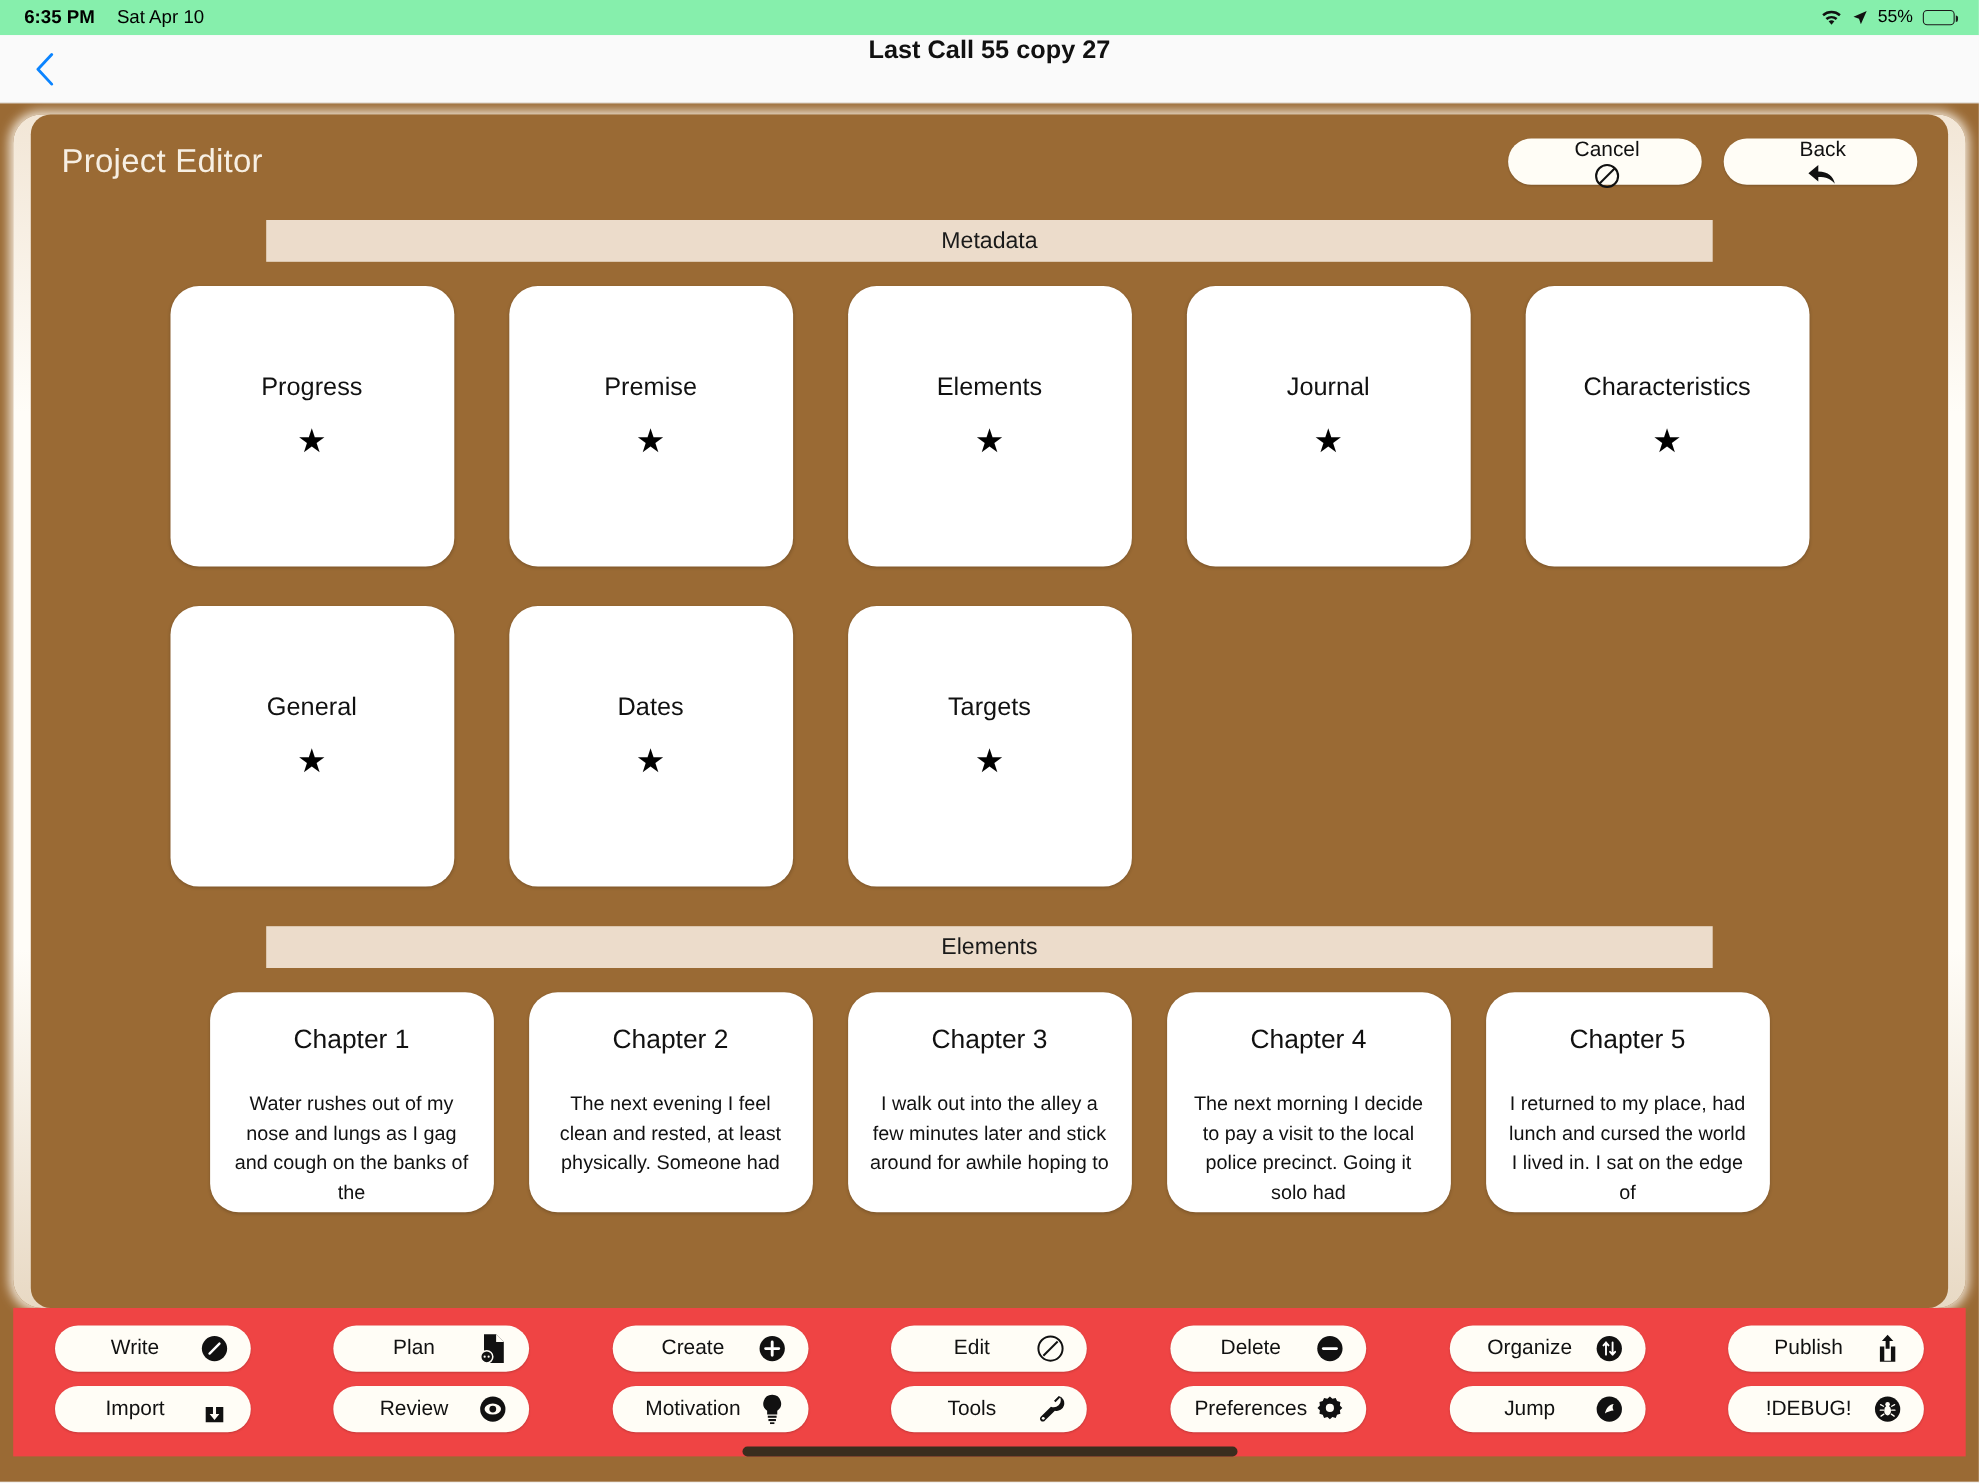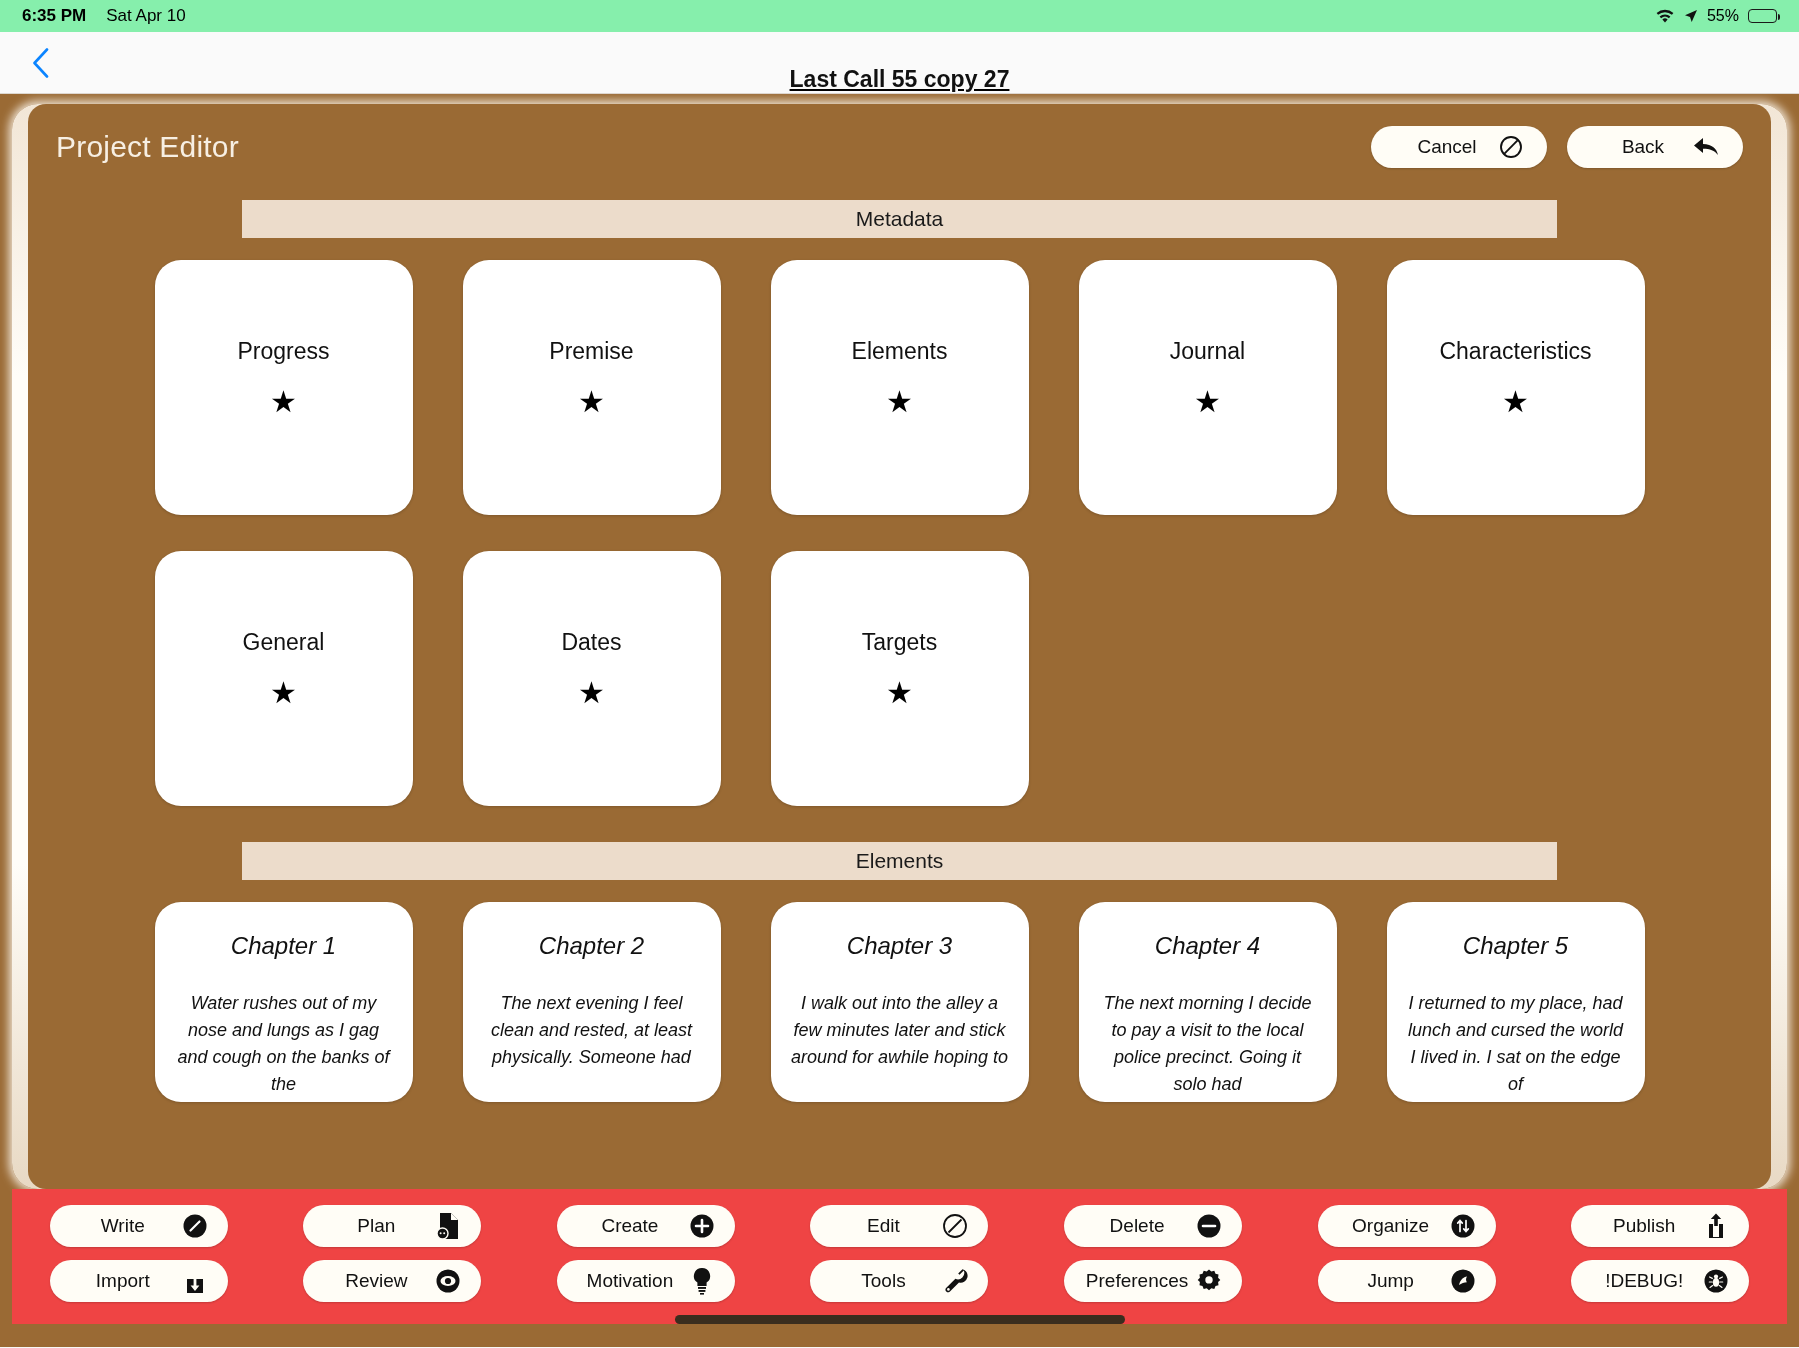--- a/index.html
+++ b/index.html
@@ -37,9 +37,8 @@
   .navbar {
     height: 62px; position: relative;
     background: #fafafa;
-    display: flex; align-items: flex-end;
+    display: flex; align-items: flex-start;
     border-bottom: 1px solid #ddd7cf;
-    text-decoration: underline;
   }
   .nav-back {
     position: absolute; left: 20px; top: 50%; transform: translateY(-50%);

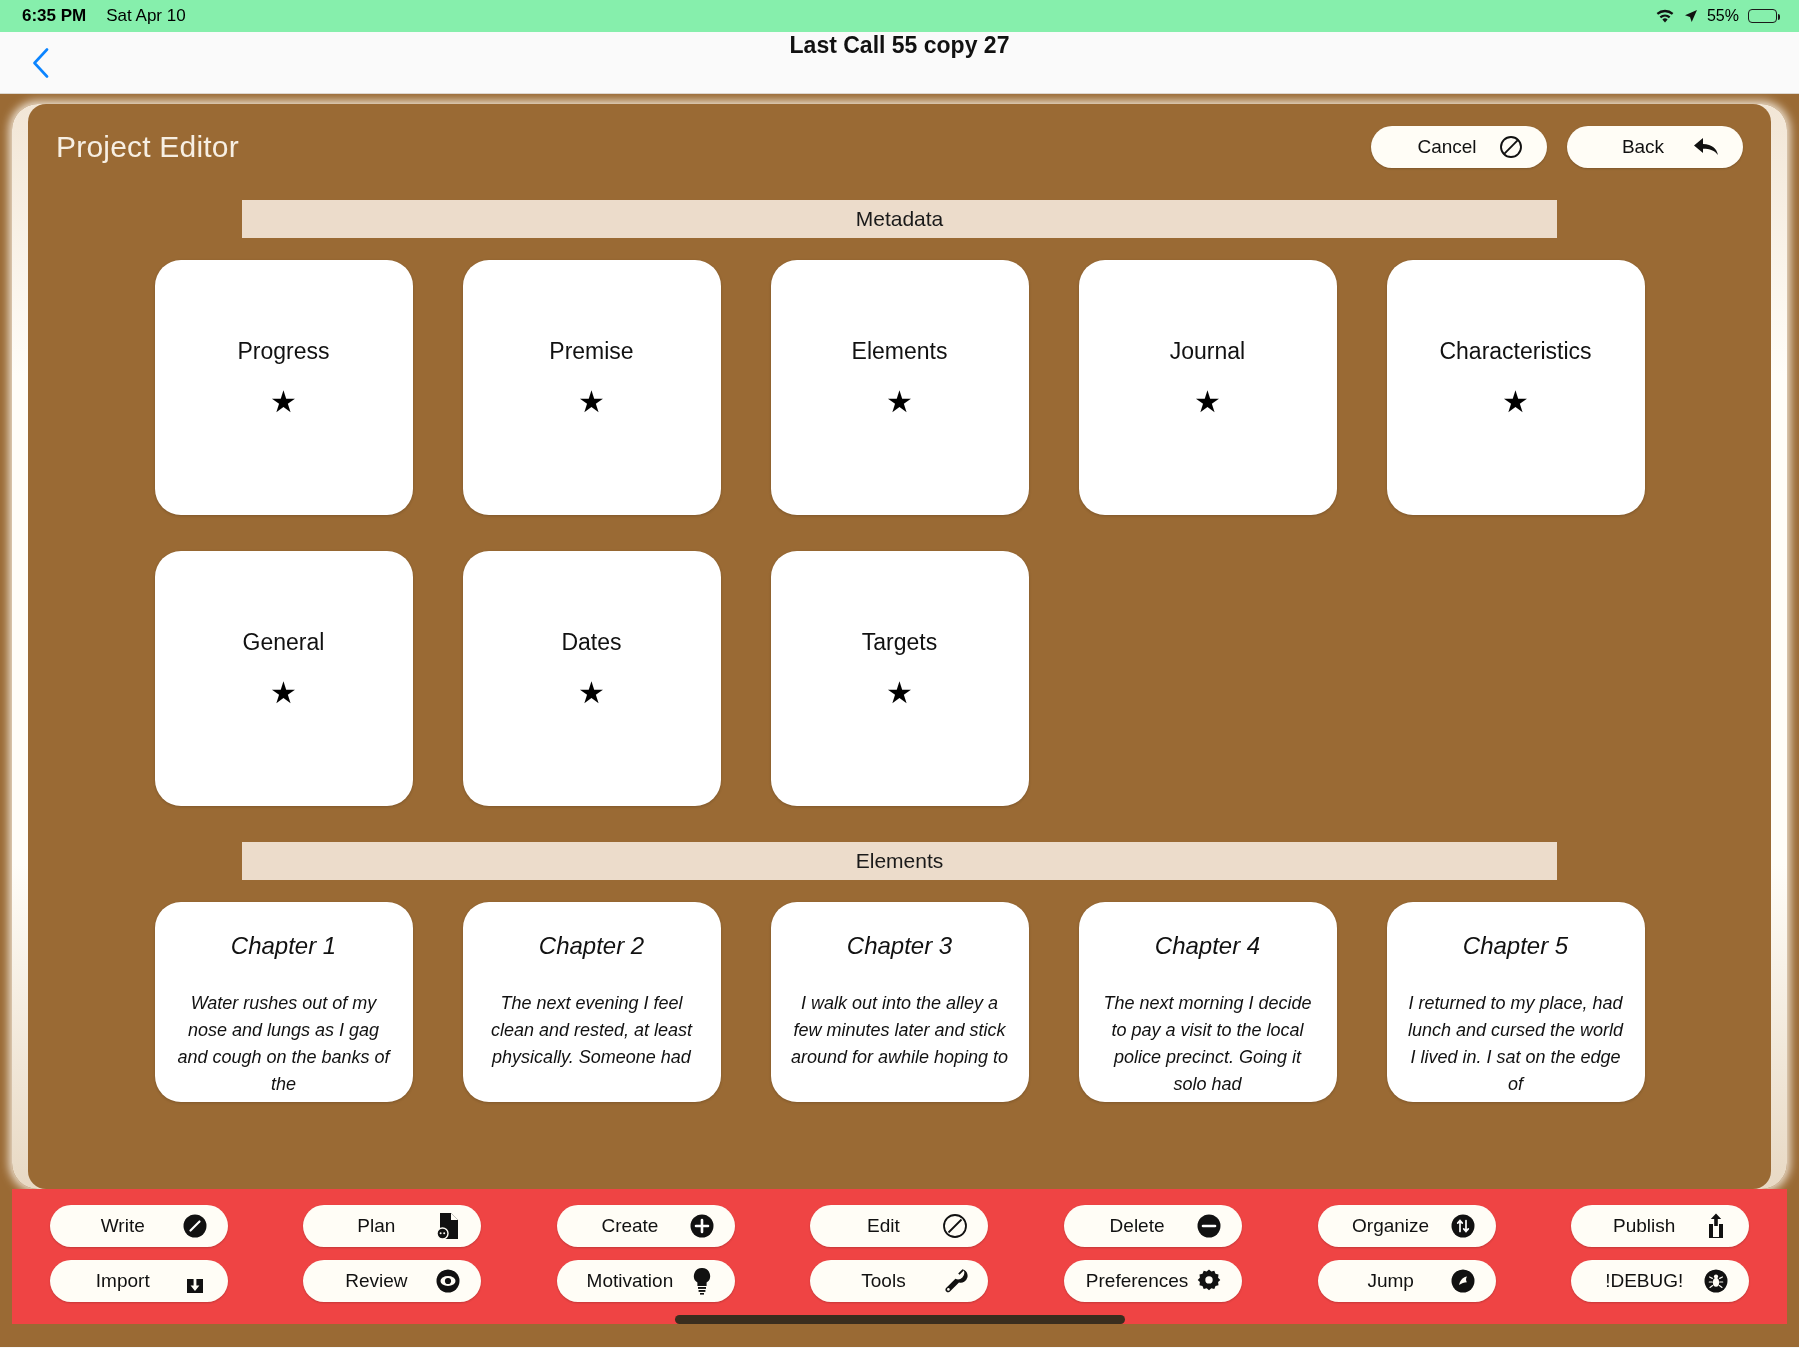--- a/index.html
+++ b/index.html
@@ -93,6 +93,7 @@
     font-size: 19px; color: #111;
     cursor: pointer;
     box-shadow: 0 1px 2px rgba(0,0,0,.18);
+    flex-direction: column;
   }
   .pill .lbl { flex: 1; text-align: center; }
   .pill .ico { display: flex; align-items: center; width: 28px; justify-content: center; }

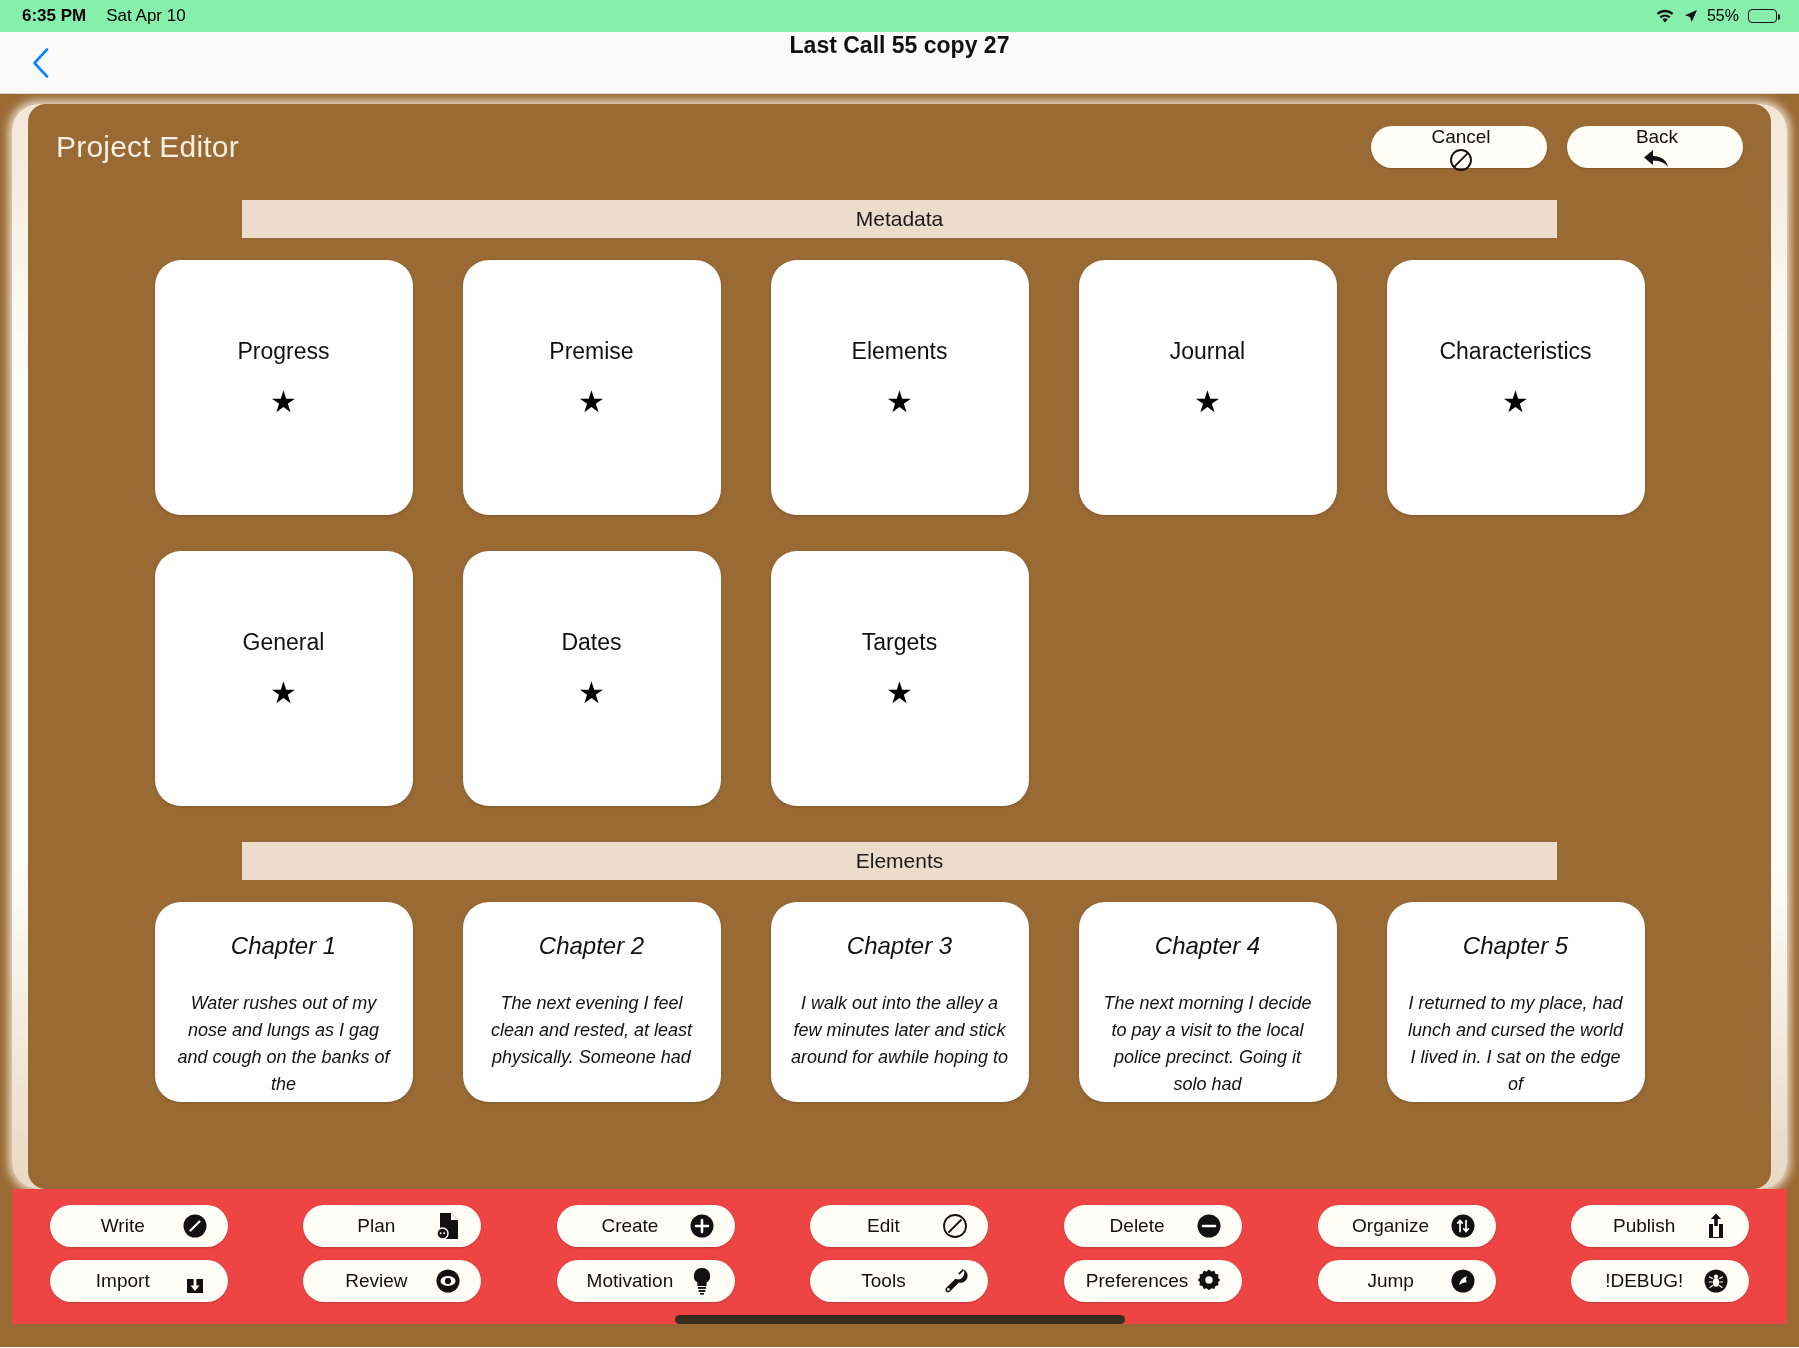--- a/index.html
+++ b/index.html
@@ -133,9 +133,8 @@
   .chapter-grid {
     display: grid;
     grid-template-columns: repeat(5, 258px);
-    gap: 0 50px;
+    gap: 0 32px;
     justify-content: center;
-    font-style: italic;
   }
   .chapter-card {
     background: #ffffff;

